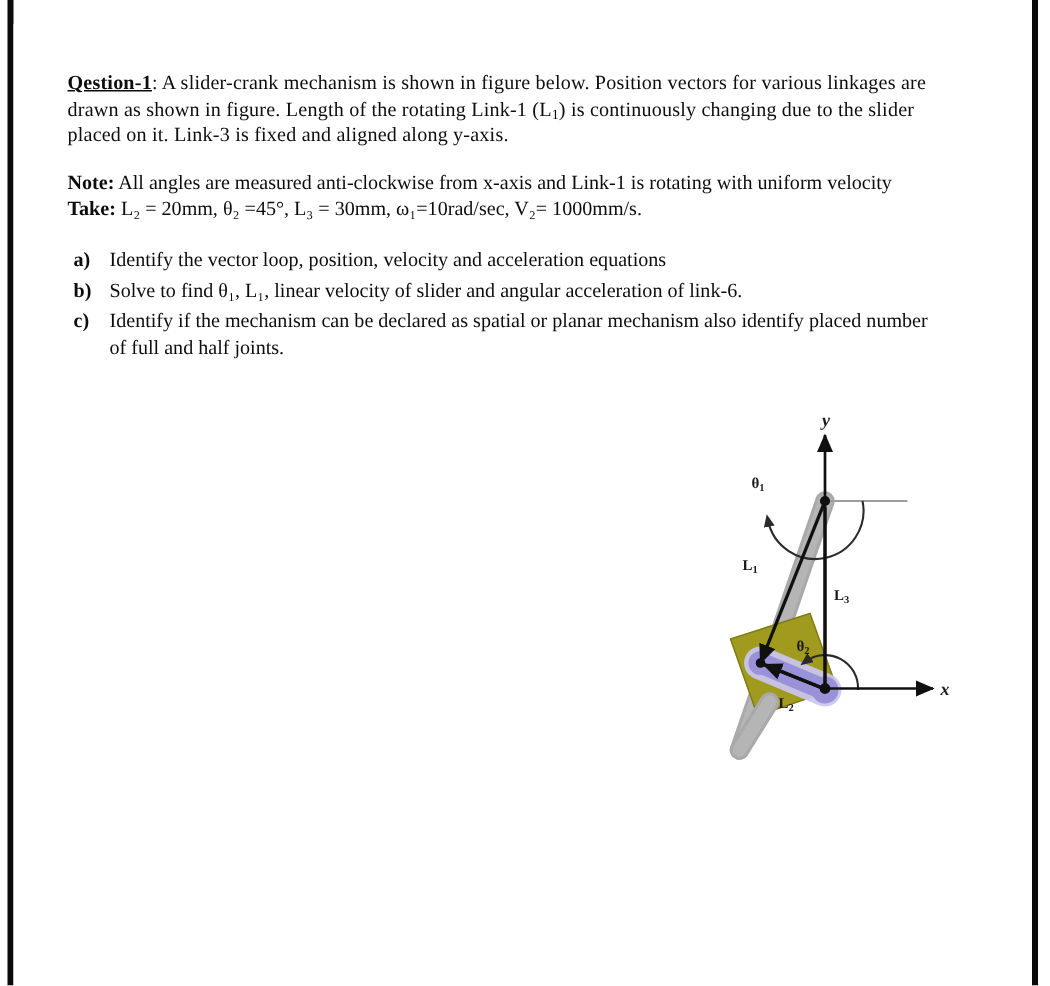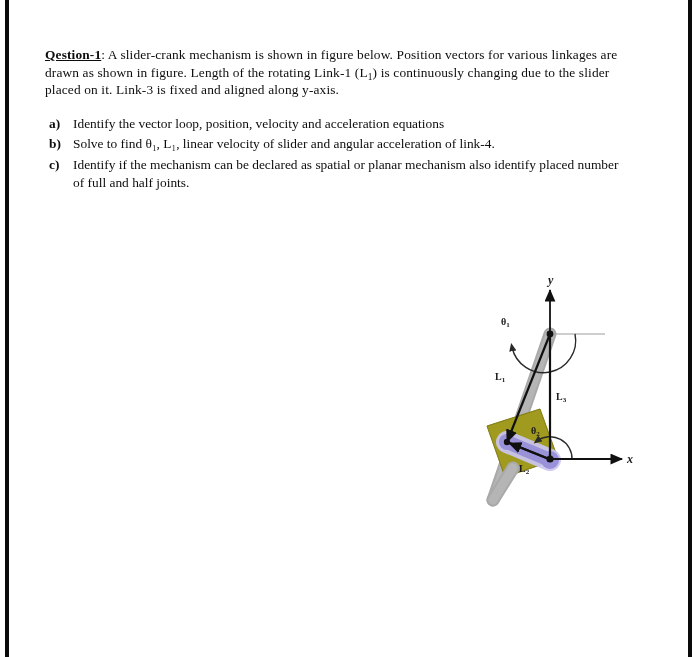--- a/index.html
+++ b/index.html
@@ -133,6 +133,10 @@
       <span>drawn as shown in figure. Length of the rotating Link-1 (L</span><sub>1</sub><span>) is continuously changing due to the slider</span>
       <span>placed on it. Link-3 is fixed and aligned along y-axis.</span></p>
 
+    <div class="note-block">
+      <p class="note-line"><span class="b">Note:</span><span> All angles are measured anti-clockwise from x-axis and Link-1 is rotating with uniform velocity</span></p>
+      <p class="note-line"><span class="b">Take:</span><span> L₂ = 20mm, θ₂ =45°, L₃ = 30mm, ω₁=10rad/sec, V₂= 1000mm/s.</span></p>
+    </div>
 
     <ol class="qlist">
       <li><span class="marker">a)</span><span>Identify the vector loop, position, velocity and acceleration equations</span></li>

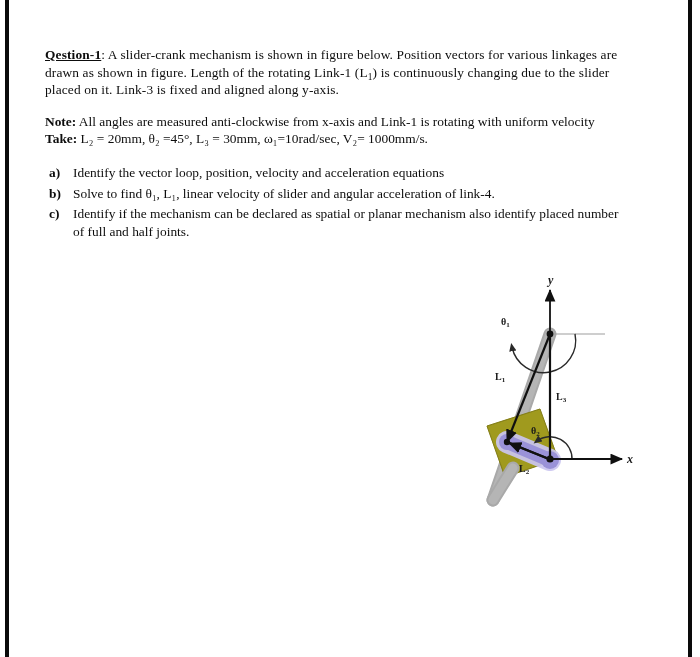--- a/index.html
+++ b/index.html
@@ -140,7 +140,7 @@
 
     <ol class="qlist">
       <li><span class="marker">a)</span><span>Identify the vector loop, position, velocity and acceleration equations</span></li>
-      <li><span class="marker">b)</span><span>Solve to find θ₁, L₁, linear velocity of slider and angular acceleration of link-4.</span></li>
+      <li><span class="marker">b)</span><span>Solve to find θ₁, L₁, linear velocity of slider and angular acceleration of link-6.</span></li>
       <li><span class="marker">c)</span><span>Identify if the mechanism can be declared as spatial or planar mechanism also identify placed number of full and half joints.</span></li>
     </ol>
 

